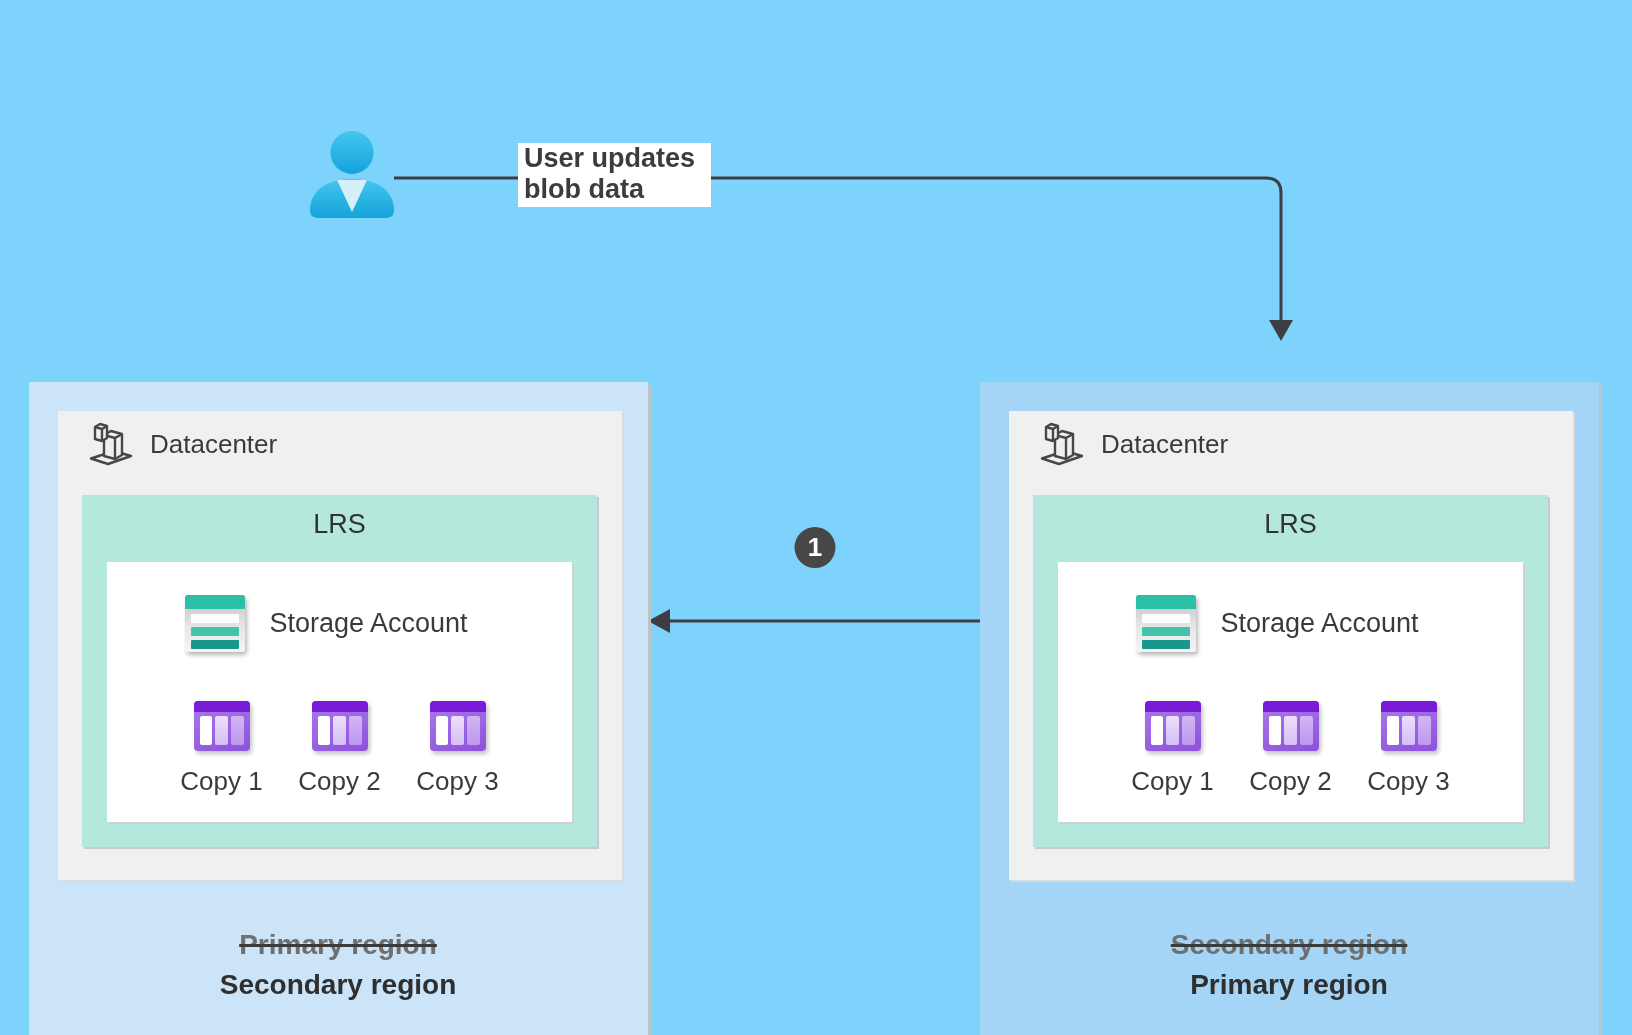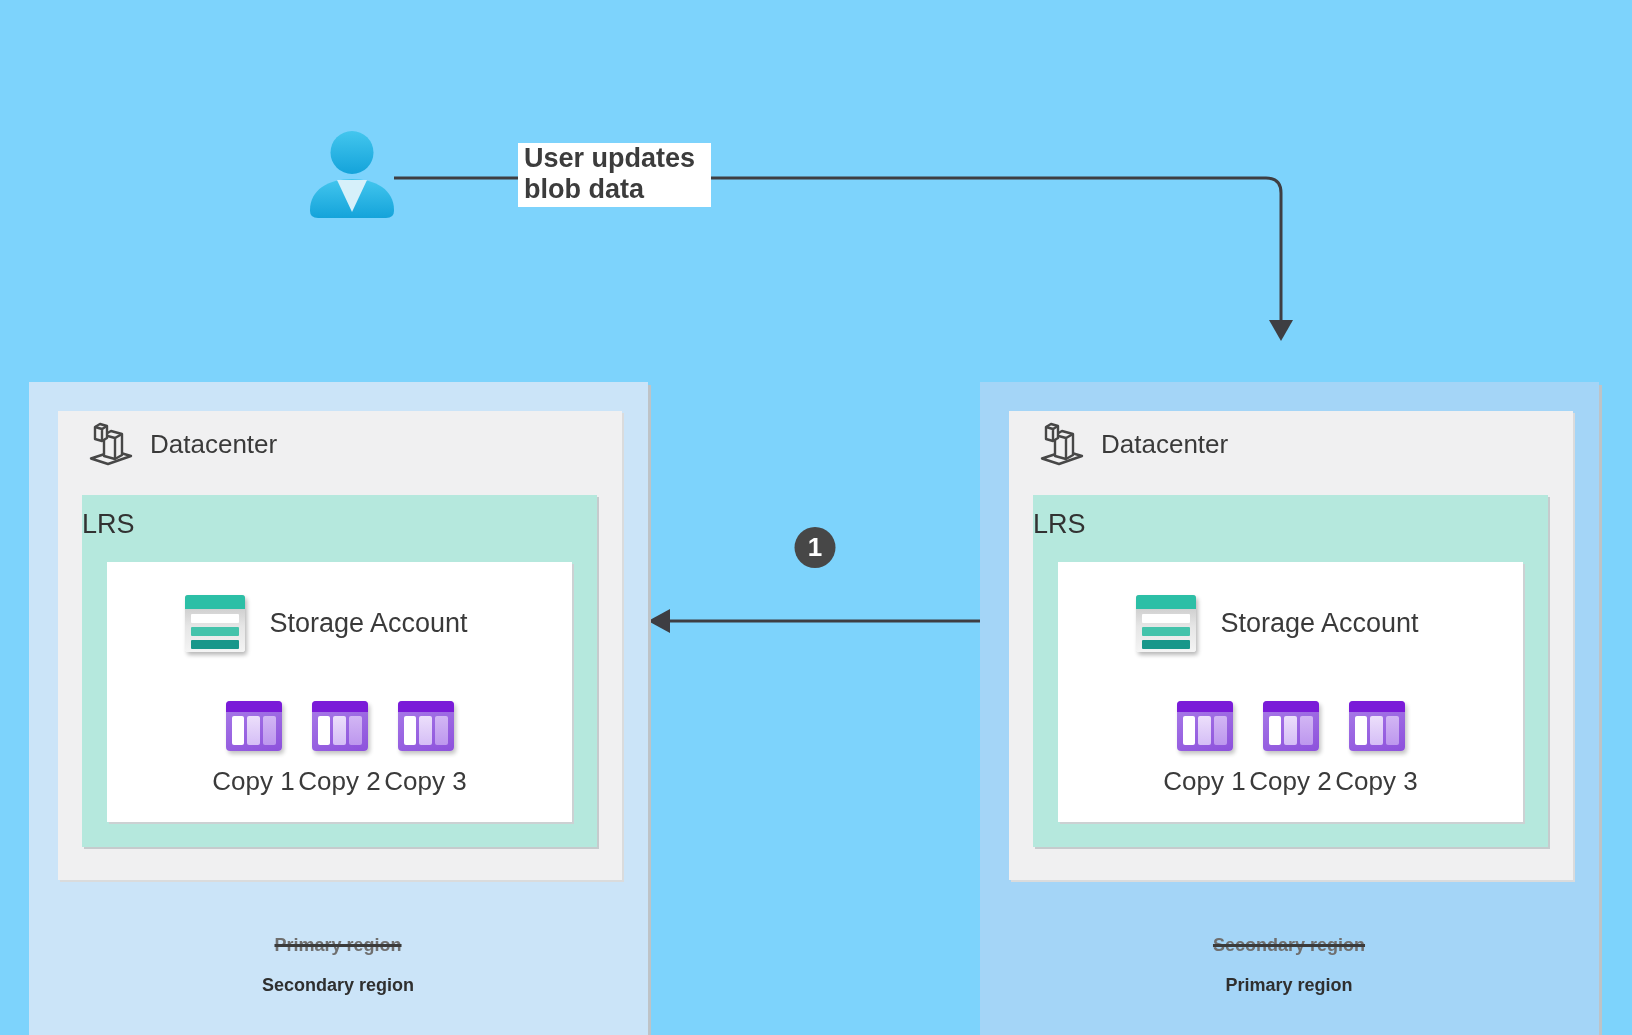--- a/index.html
+++ b/index.html
@@ -36,7 +36,7 @@
   .dc-label { font-size:26px; color:#3a3a3a; }
 
   .lrs-box { position:absolute; left:24px; top:84px; width:515px; height:352px; box-shadow:2px 2px 0 #c6cbcd; }
-  .lrs-label { margin-top:14px; font-size:27px; color:#323232; }
+  .lrs-label { margin-top:14px; text-align:center; font-size:27px; color:#323232; }
 
   .panel { position:absolute; left:25px; top:67px; width:465px; height:260px; background:#ffffff; box-shadow:2px 2px 0 #ccd1d3; }
   .storage-row { display:flex; align-items:center; justify-content:center; gap:24px; margin-top:33px; padding-right:26px; }

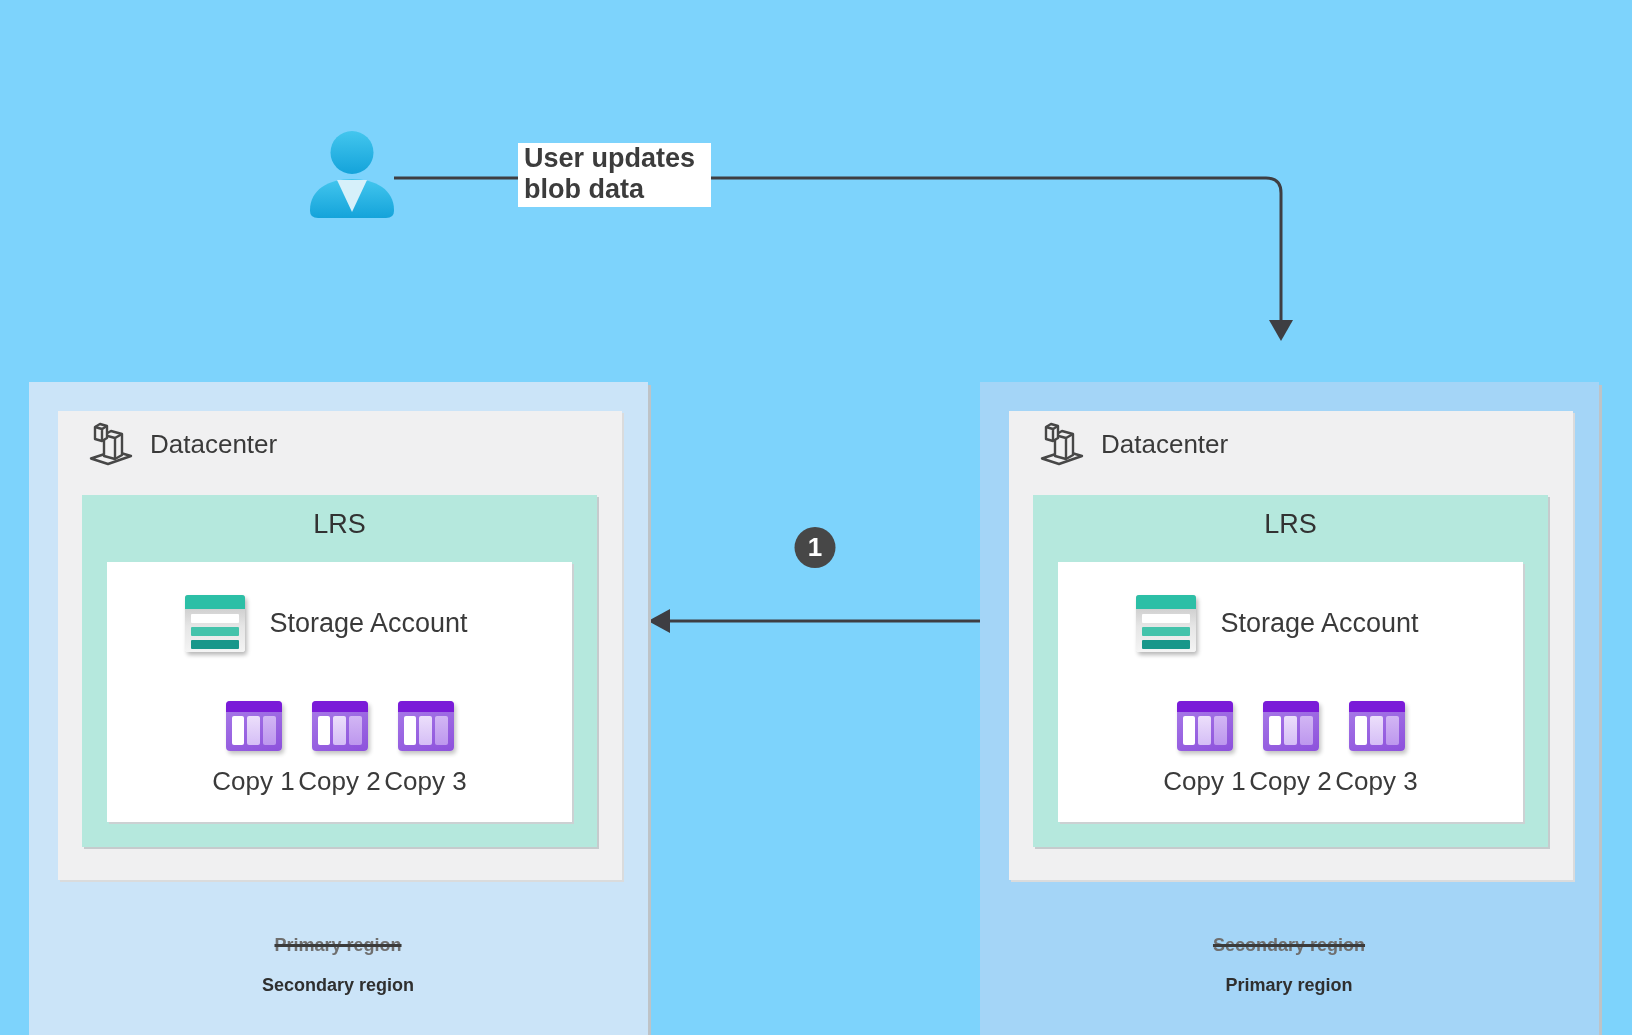--- a/index.html
+++ b/index.html
@@ -41,7 +41,7 @@
   .panel { position:absolute; left:25px; top:67px; width:465px; height:260px; background:#ffffff; box-shadow:2px 2px 0 #ccd1d3; }
   .storage-row { display:flex; align-items:center; justify-content:center; gap:24px; margin-top:33px; padding-right:26px; }
   .storage-label { font-size:27px; }
-  .copies-row { display:flex; justify-content:center; margin-top:49px; }
+  .copies-row { display:flex; justify-content:center; gap:32px; margin-top:49px; }
   .copy-cell { width:86px; display:flex; flex-direction:column; align-items:center; }
   .copy-label { margin-top:15px; font-size:26px; }
 

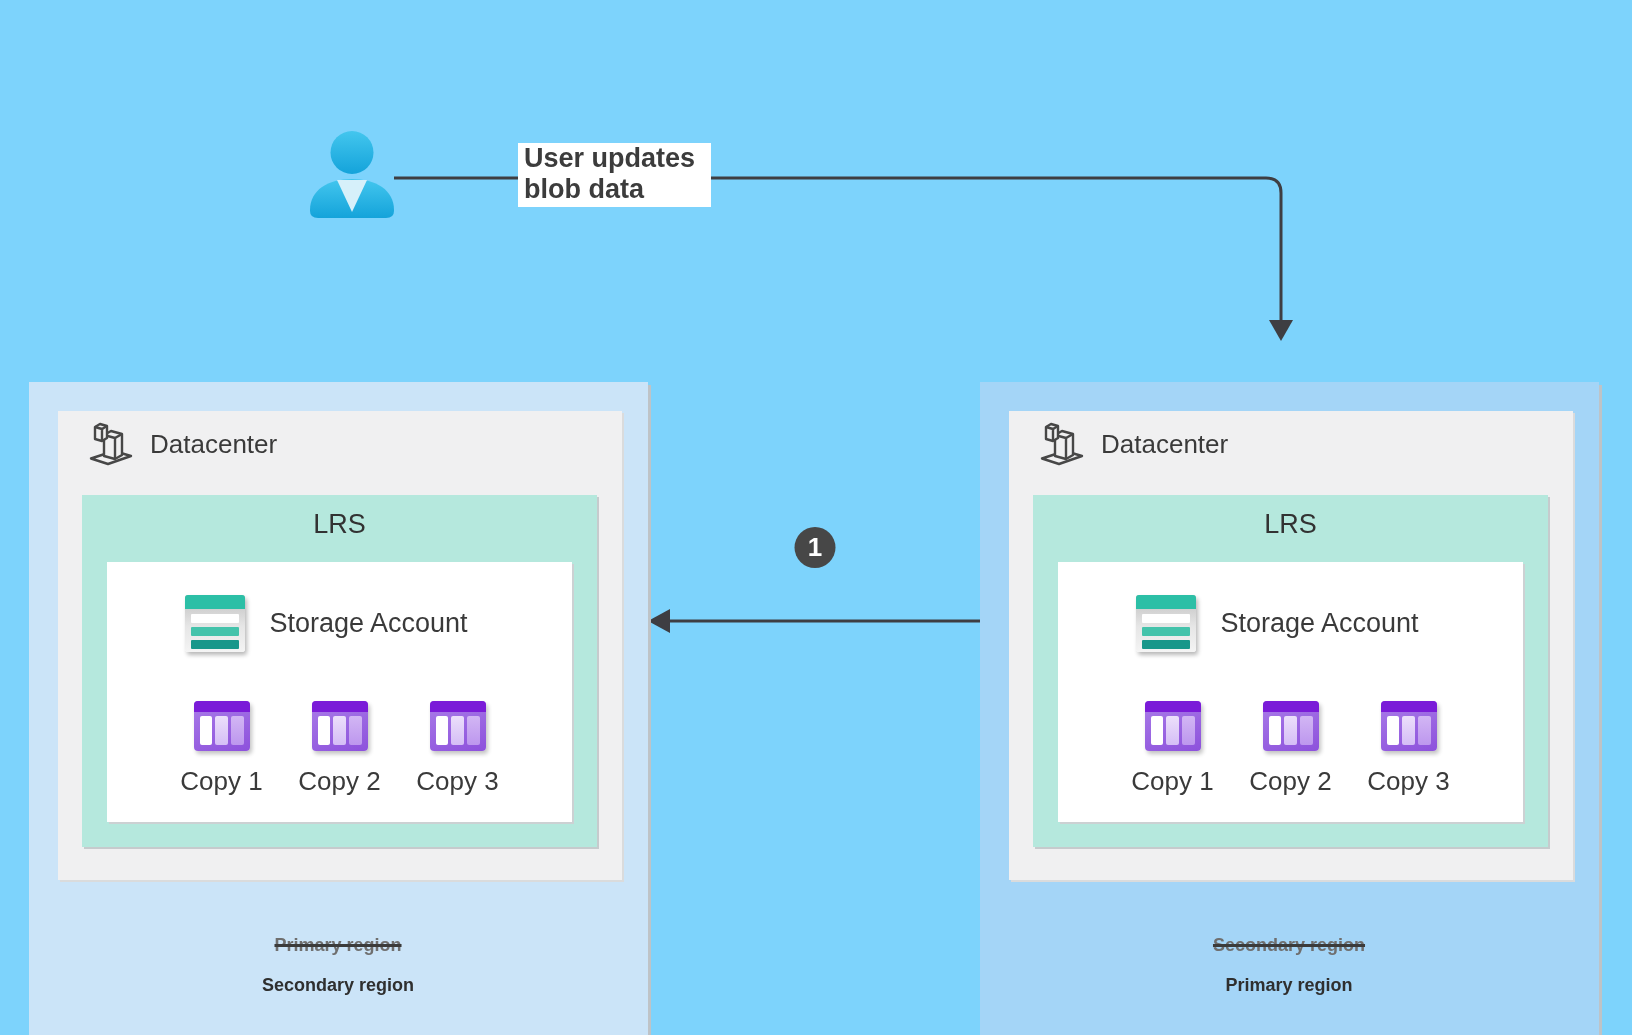--- a/index.html
+++ b/index.html
@@ -72,7 +72,7 @@
   .ci-col.c3 { background:linear-gradient(#d2b6f4,#bd97ee); }
 
   
-  .role-label { position:absolute; transform:translateX(-50%); font-size:18px; font-weight:bold; line-height:32px; white-space:nowrap; }
+  .role-label { position:absolute; transform:translateX(-50%); font-size:28px; font-weight:bold; line-height:32px; white-space:nowrap; }
   .role-old {
     color:#6f6f6f; text-decoration:line-through;
     text-decoration-color:#3b3b3b; text-decoration-thickness:3px;

